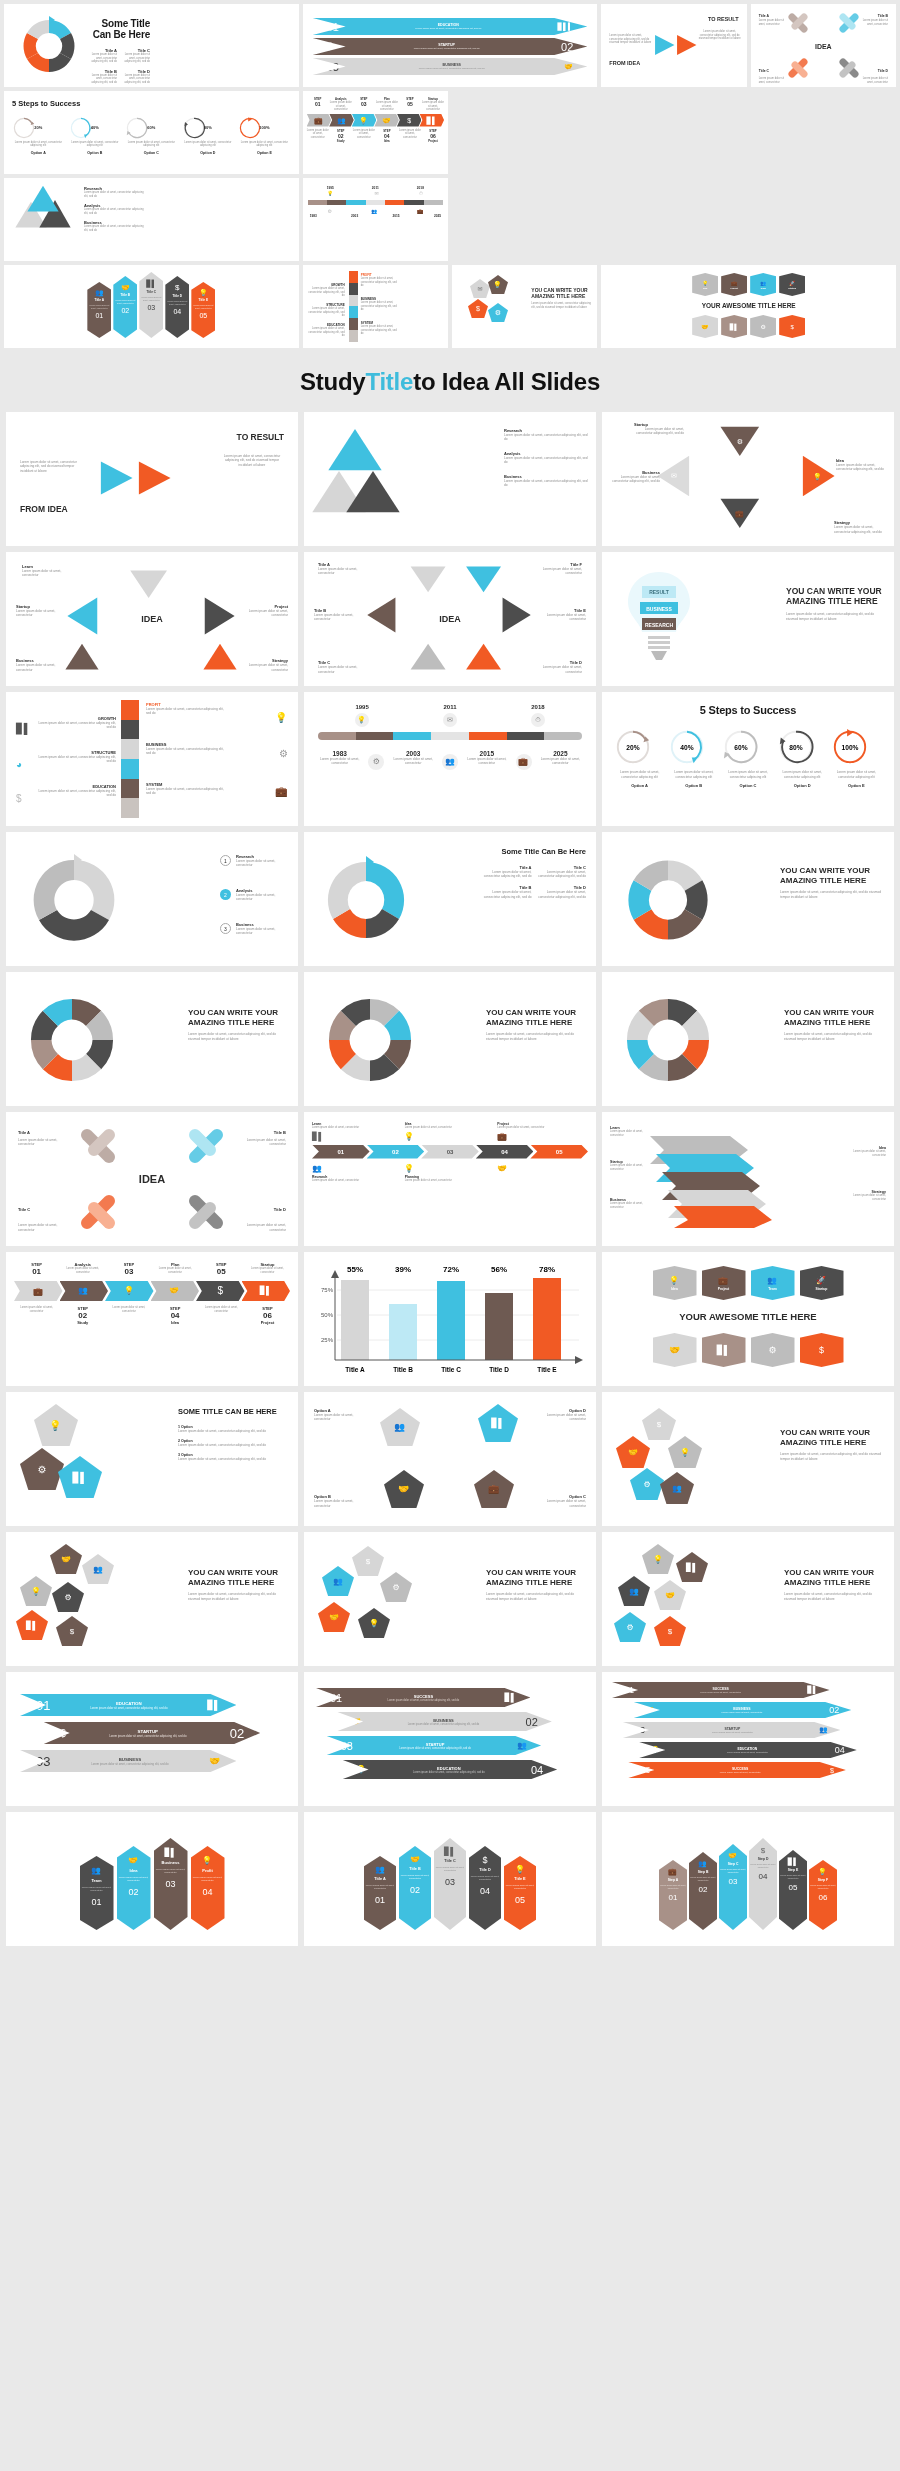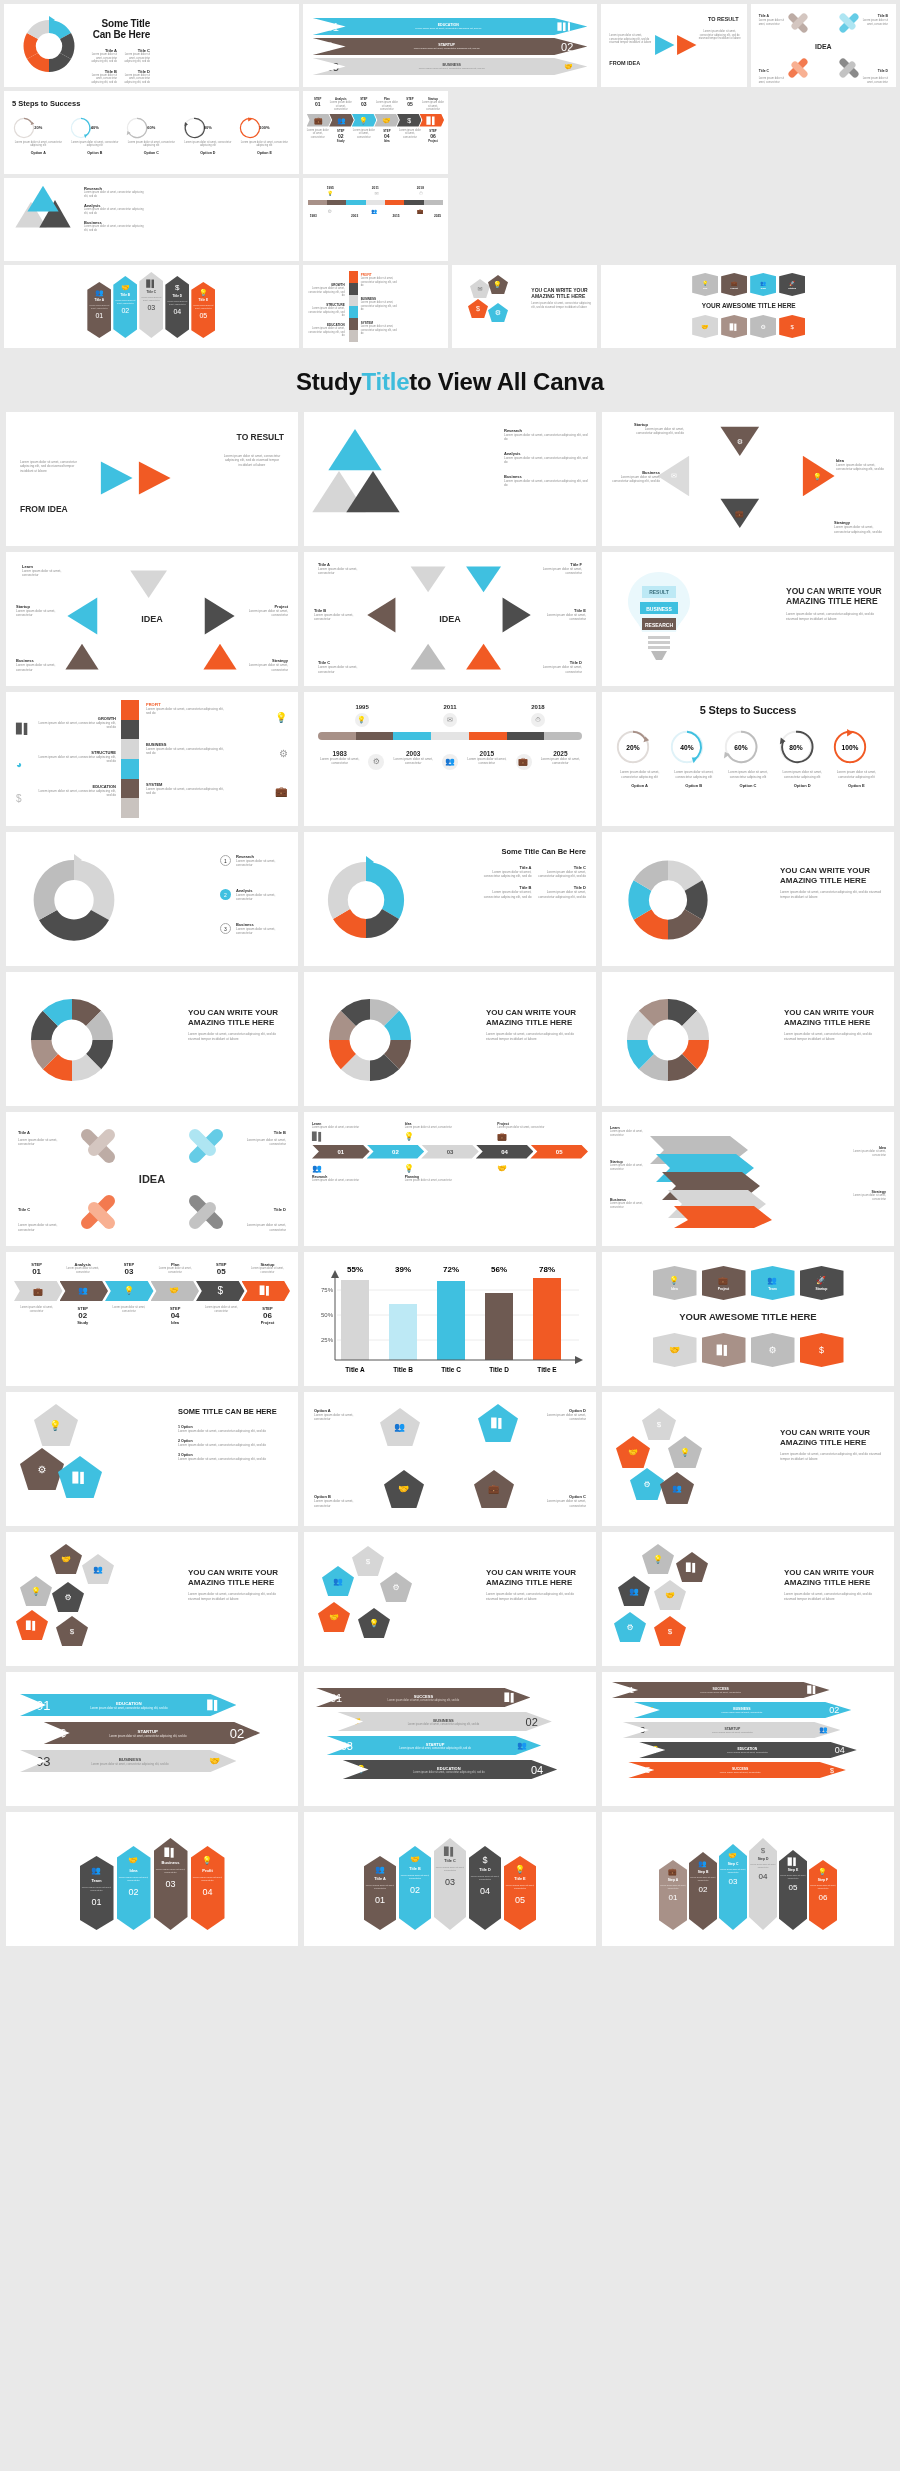--- a/index.html
+++ b/index.html
@@ -542,7 +542,7 @@
   <div class="banner">
     <span>Study </span>
       <span class="hl">Title</span>
-      <span> to View All Canva</span>
+      <span> to Idea All Slides</span>
   </div>
 
   <div class="main-grid">

